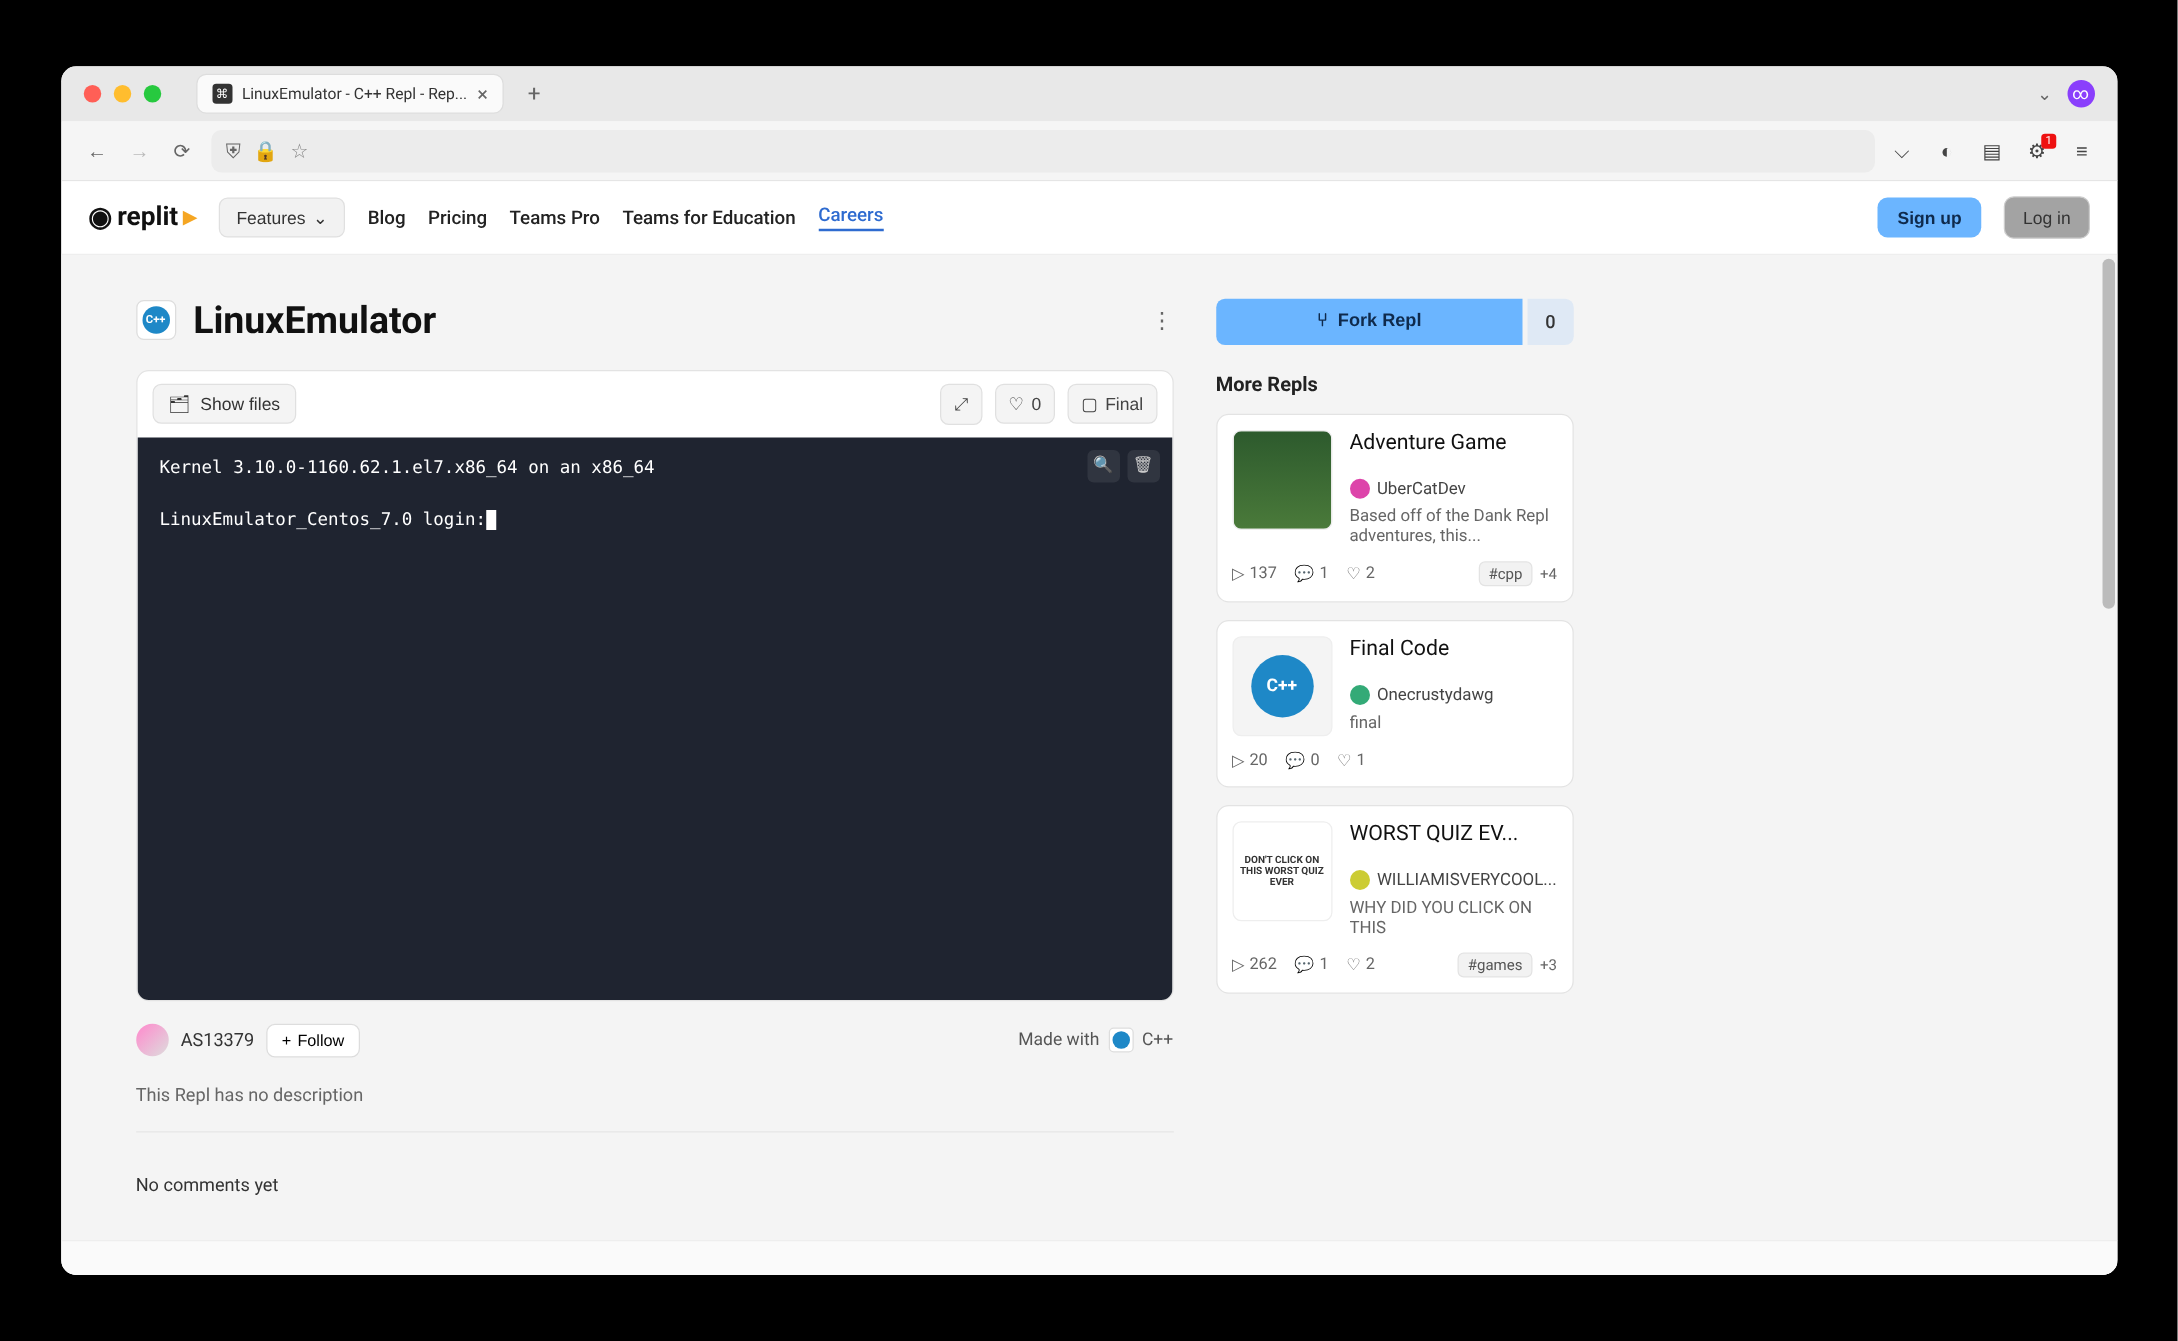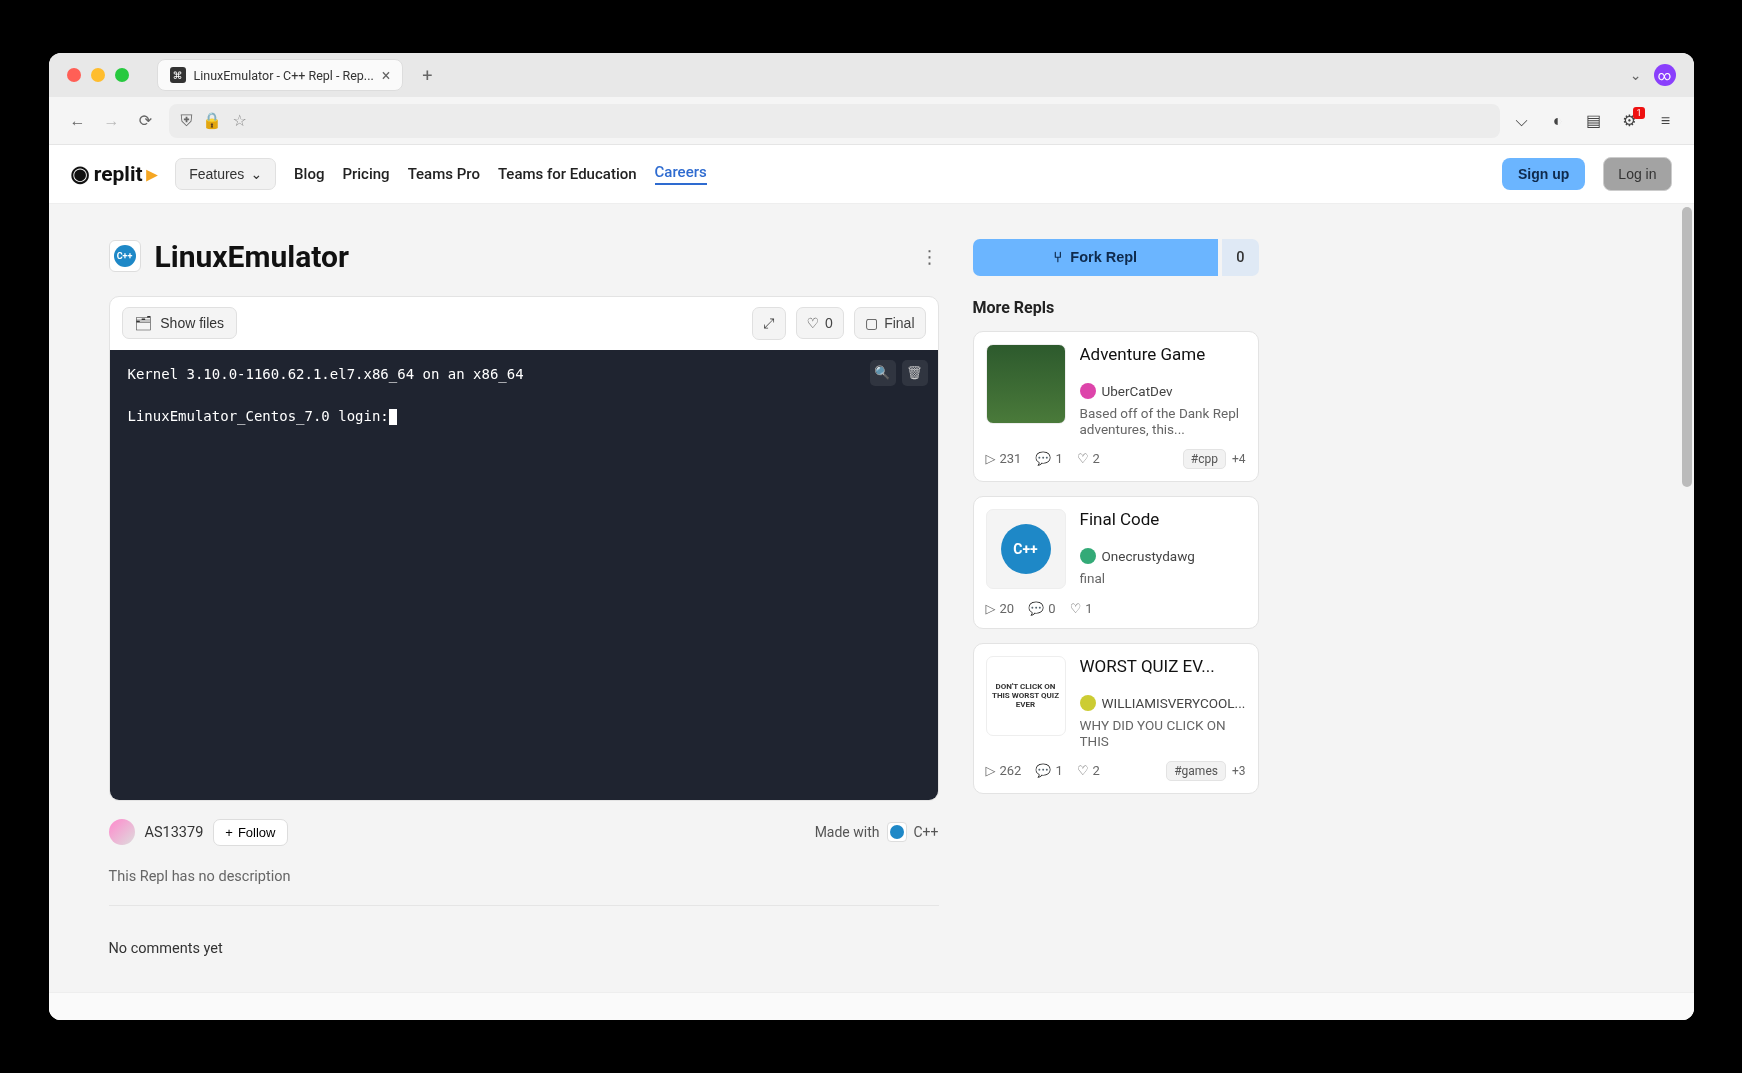--- a/index.html
+++ b/index.html
@@ -256,7 +256,7 @@
           <div class="card-stats">
             <div class="stat">
                 <span>▷</span>
-                <span>231</span>
+                <span>137</span>
               </div>
             <div class="stat">
                 <span>💬</span>

